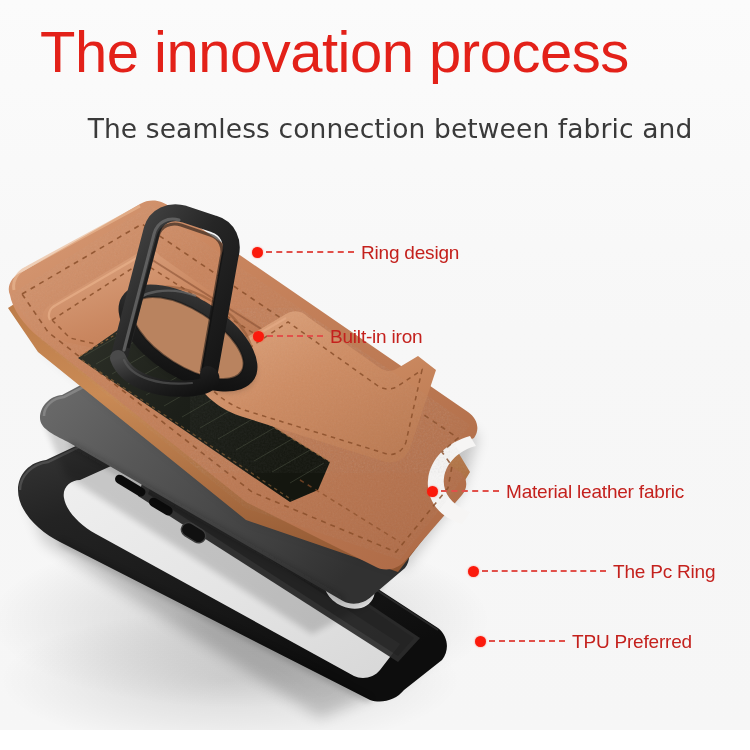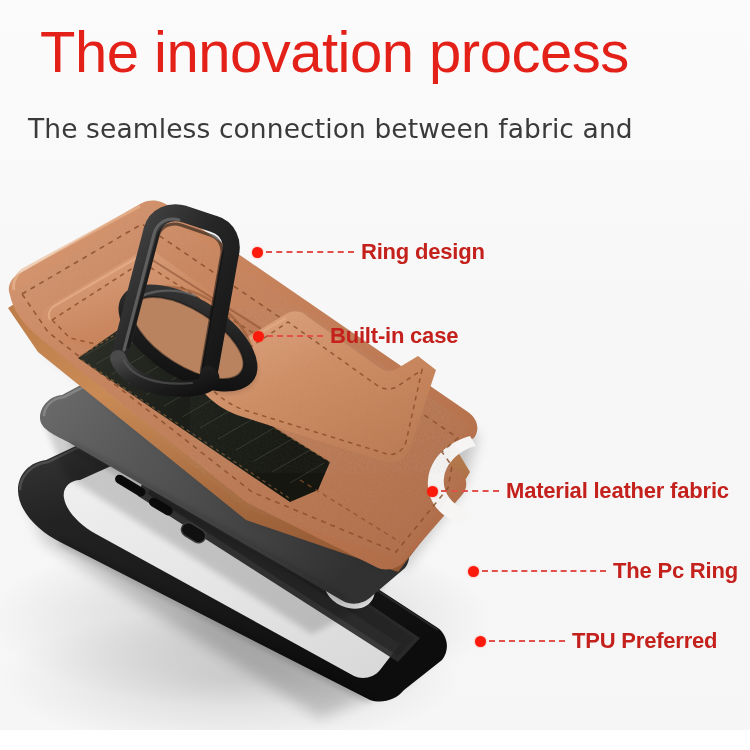--- a/index.html
+++ b/index.html
@@ -32,7 +32,7 @@
   }
   .subtitle {
     position: absolute;
-    left: 28px;
+    left: 40px;
     top: 112px;
     width: 700px;
     font-family: "DejaVu Sans", sans-serif;
@@ -41,6 +41,7 @@
     color: #3a3a3a;
     line-height: 1.28;
     letter-spacing: 0.1px;
+    text-align: center;
   }
   .subtitle .l2 { display: block; padding-left: 12px; }
 

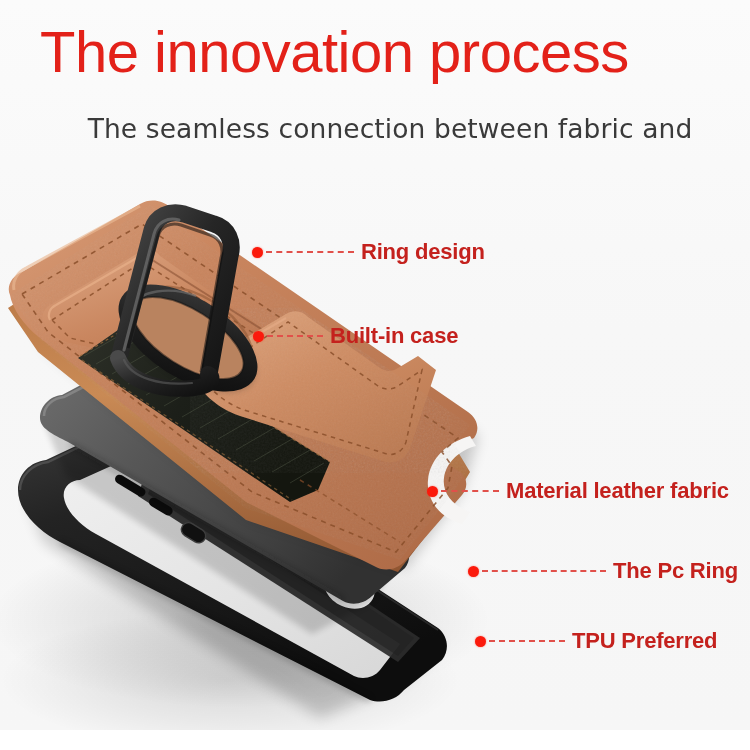--- a/index.html
+++ b/index.html
@@ -80,8 +80,8 @@
   }
   .ctext {
     font-family: "Liberation Sans", sans-serif;
-    font-size: 22px;
-    font-weight: 700;
+    font-size: 19px;
+    font-weight: 400;
     color: #c4211d;
     letter-spacing: -0.2px;
     line-height: 1;

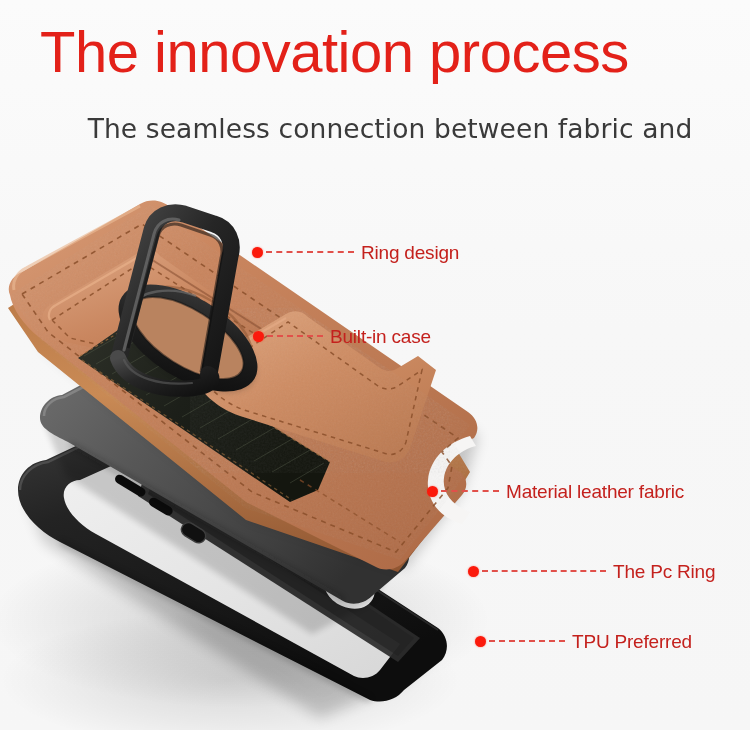--- a/index.html
+++ b/index.html
@@ -469,7 +469,7 @@
   <div class="callout" id="callout-iron">
     <span class="dot"></span>
     <span class="dash"></span>
-    <span class="ctext">Built-in case</span>
+    <span class="ctext">Built-in iron</span>
   </div>
 
   <div class="callout" id="callout-leather">

